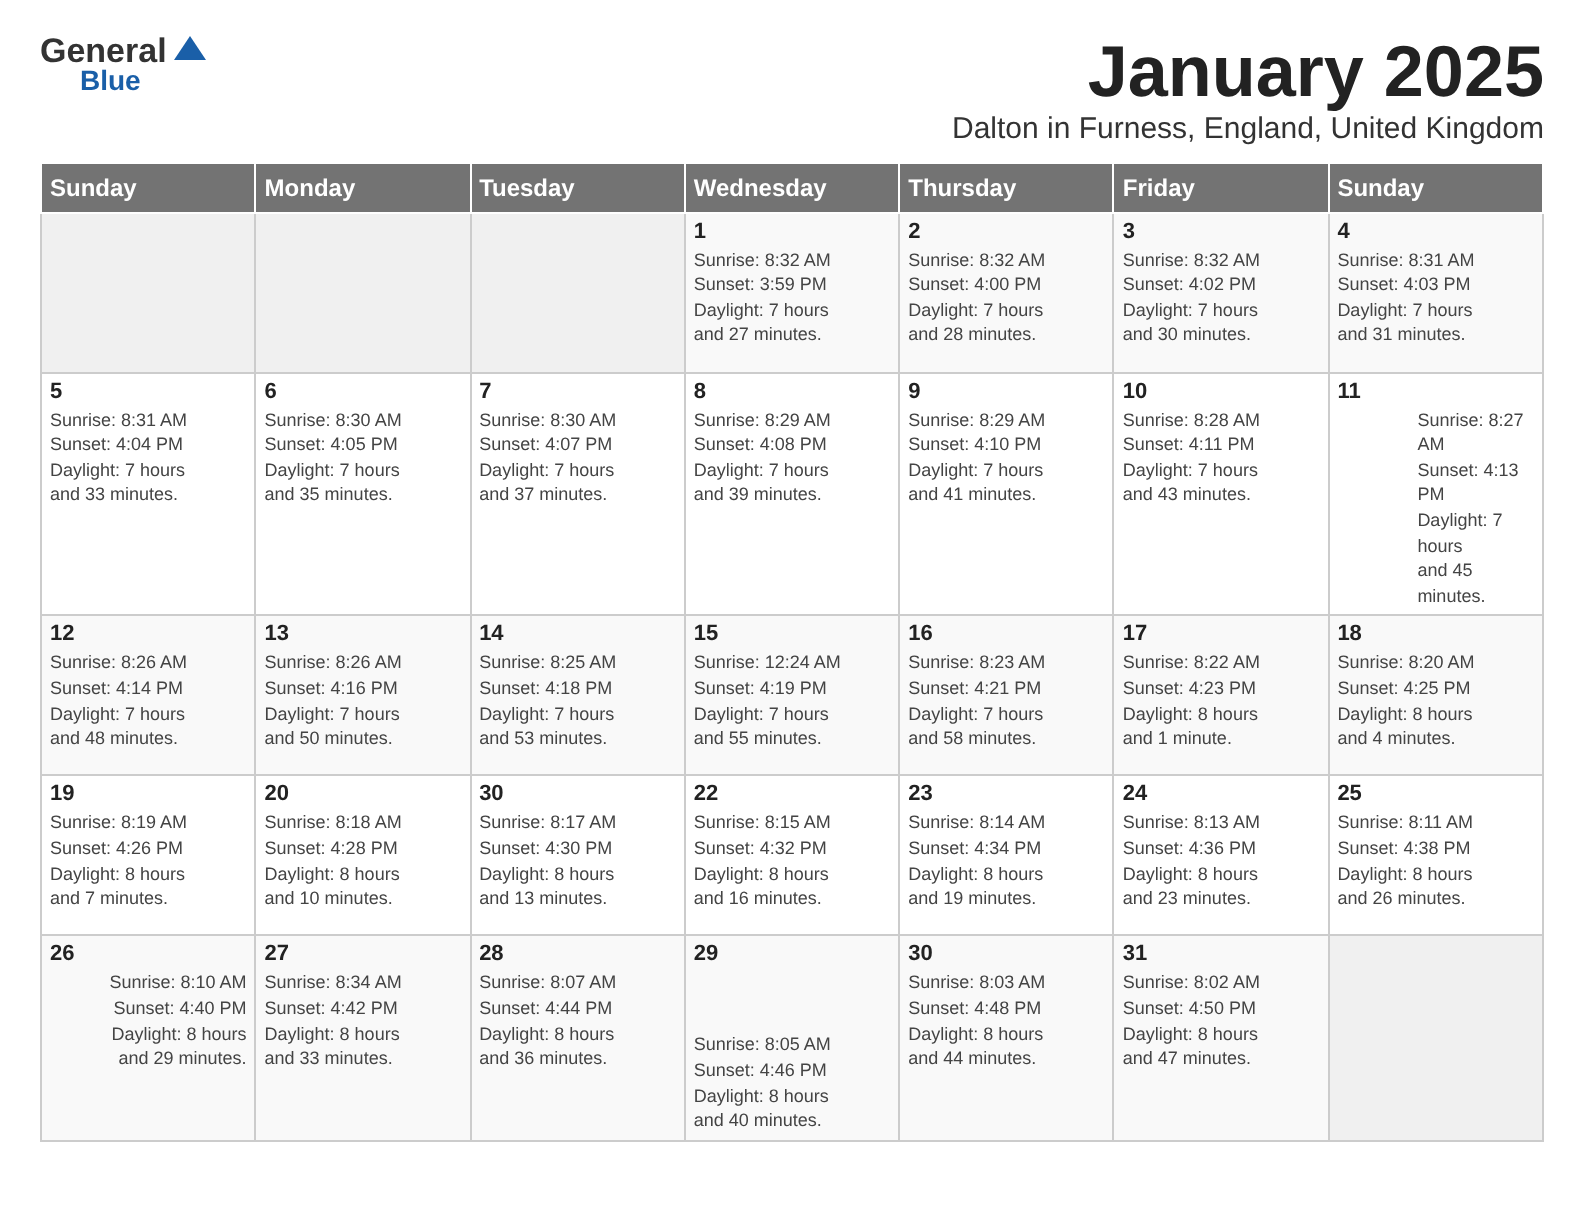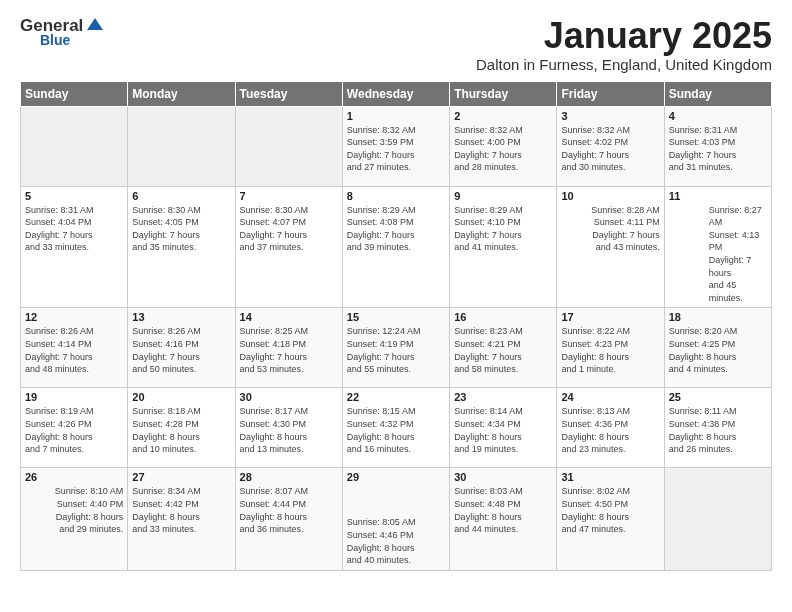--- a/index.html
+++ b/index.html
@@ -191,7 +191,7 @@
           </td>
           <td>
             <span class="day-number">10</span>
-            <div class="day-info" style="white-space: pre-line; text-align: right;">Sunrise: 8:28 AM
+            <div class="day-info" style="white-space: pre-line;">Sunrise: 8:28 AM
 Sunset: 4:11 PM
 Daylight: 7 hours
 and 43 minutes.</div>

